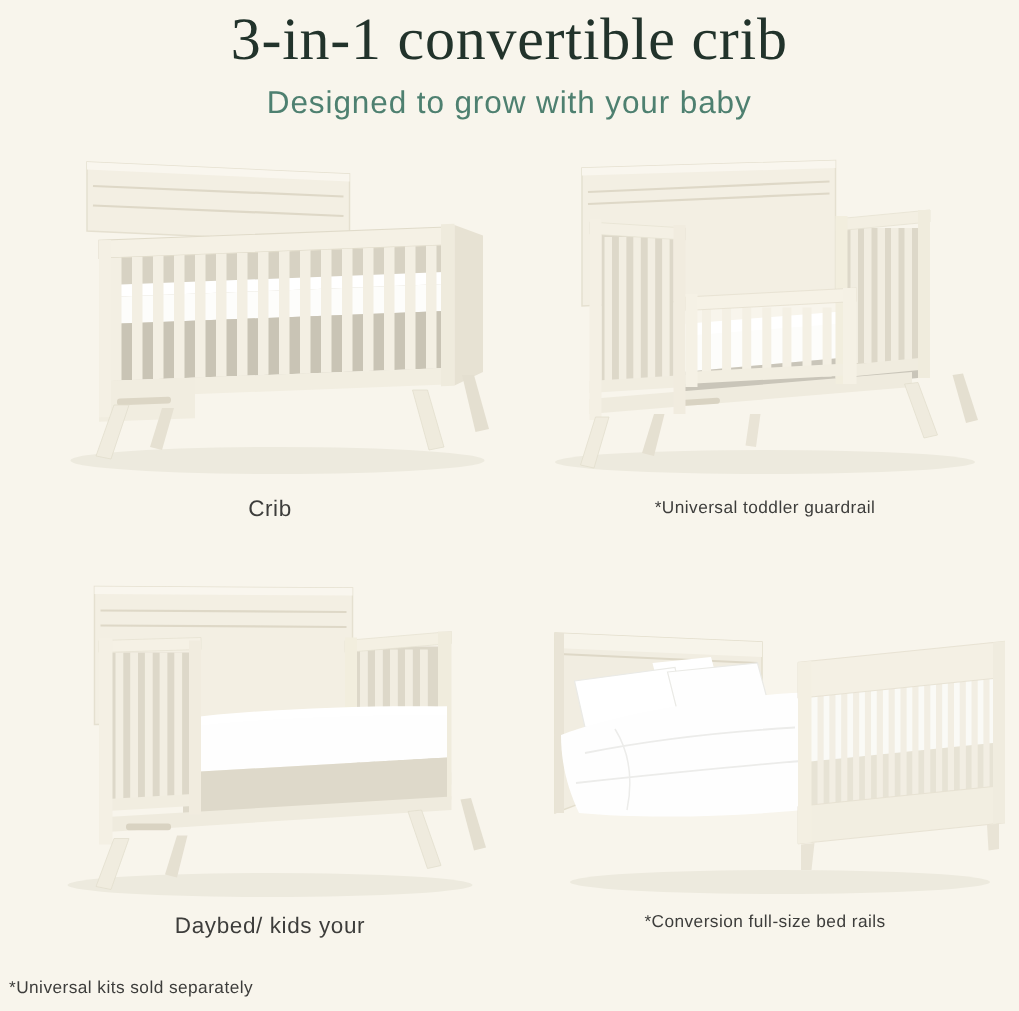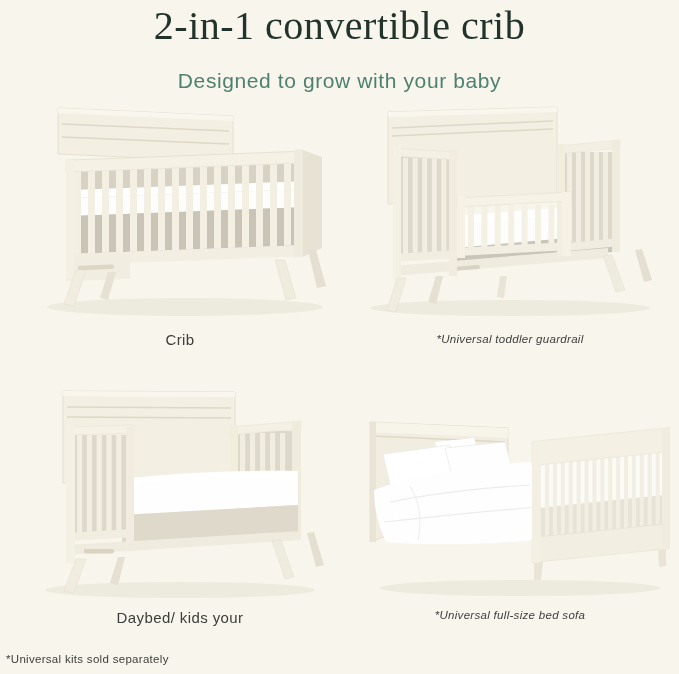--- a/index.html
+++ b/index.html
@@ -51,7 +51,7 @@
 
 <div class="stage">
 
-  <div class="page-title">2-in-1 convertible crib</div>
+  <div class="page-title">3-in-1 convertible crib</div>
   <div class="page-subtitle">Designed to grow with your baby</div>
 
   <svg class="photo photo-tl" viewBox="0 0 320 225">

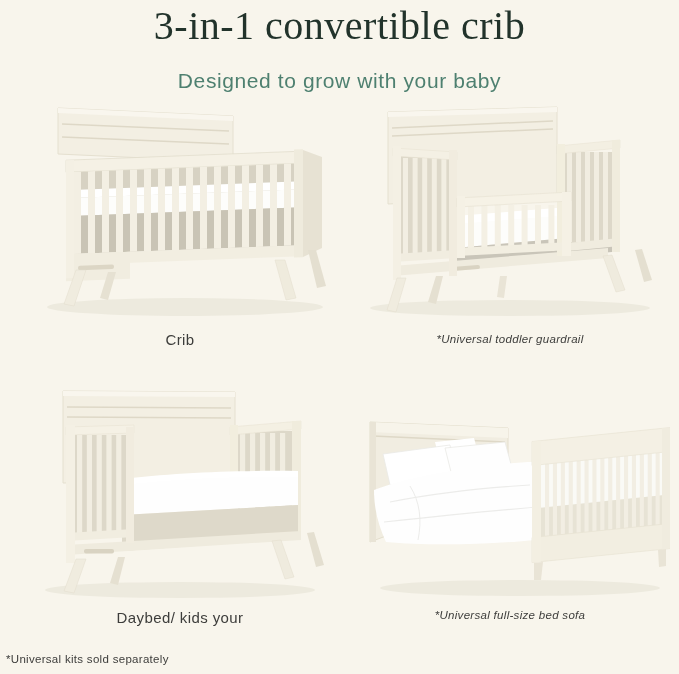--- a/index.html
+++ b/index.html
@@ -23,7 +23,6 @@
     text-align:center;
     font-size:21px;font-weight:500;letter-spacing:0.6px;
     color:var(--subtitle-color,#4e8070);
-    margin-top:12px;
   }
   .photo{position:absolute;width:320px;height:225px;}
   .photo-tl{left:20px;top:100px;}

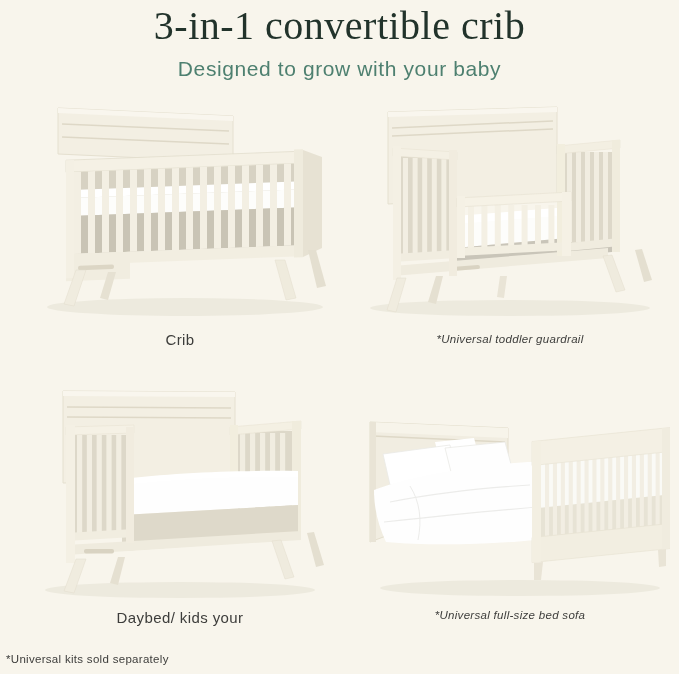--- a/index.html
+++ b/index.html
@@ -34,7 +34,7 @@
     color:var(--label-color,#3d3d3b);
   }
   .cap-label{font-size:15px;letter-spacing:0.4px;}
-  .cap-sublabel{font-size:11.5px;letter-spacing:0.3px;margin-top:3px;font-style:italic;}
+  .cap-sublabel{font-size:11.5px;letter-spacing:0.3px;margin-top:3px;}
   .cap-tl{left:20px;top:331px;}
   .cap-tr{left:350px;top:330px;}
   .cap-bl{left:20px;top:609px;}

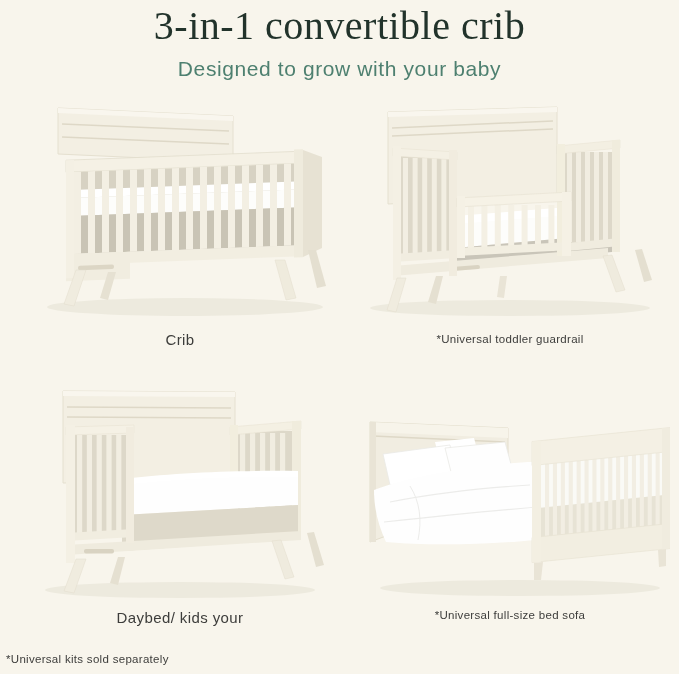--- a/index.html
+++ b/index.html
@@ -251,7 +251,7 @@
     <div class="cap-label">Daybed/ kids your</div>
   </div>
   <div class="caption cap-br">
-    <div class="cap-sublabel">*Universal full-size bed sofa</div>
+    <div class="cap-sublabel">*Conversion full-size bed rails</div>
   </div>
 
   <div class="footnote">*Universal kits sold separately</div>

